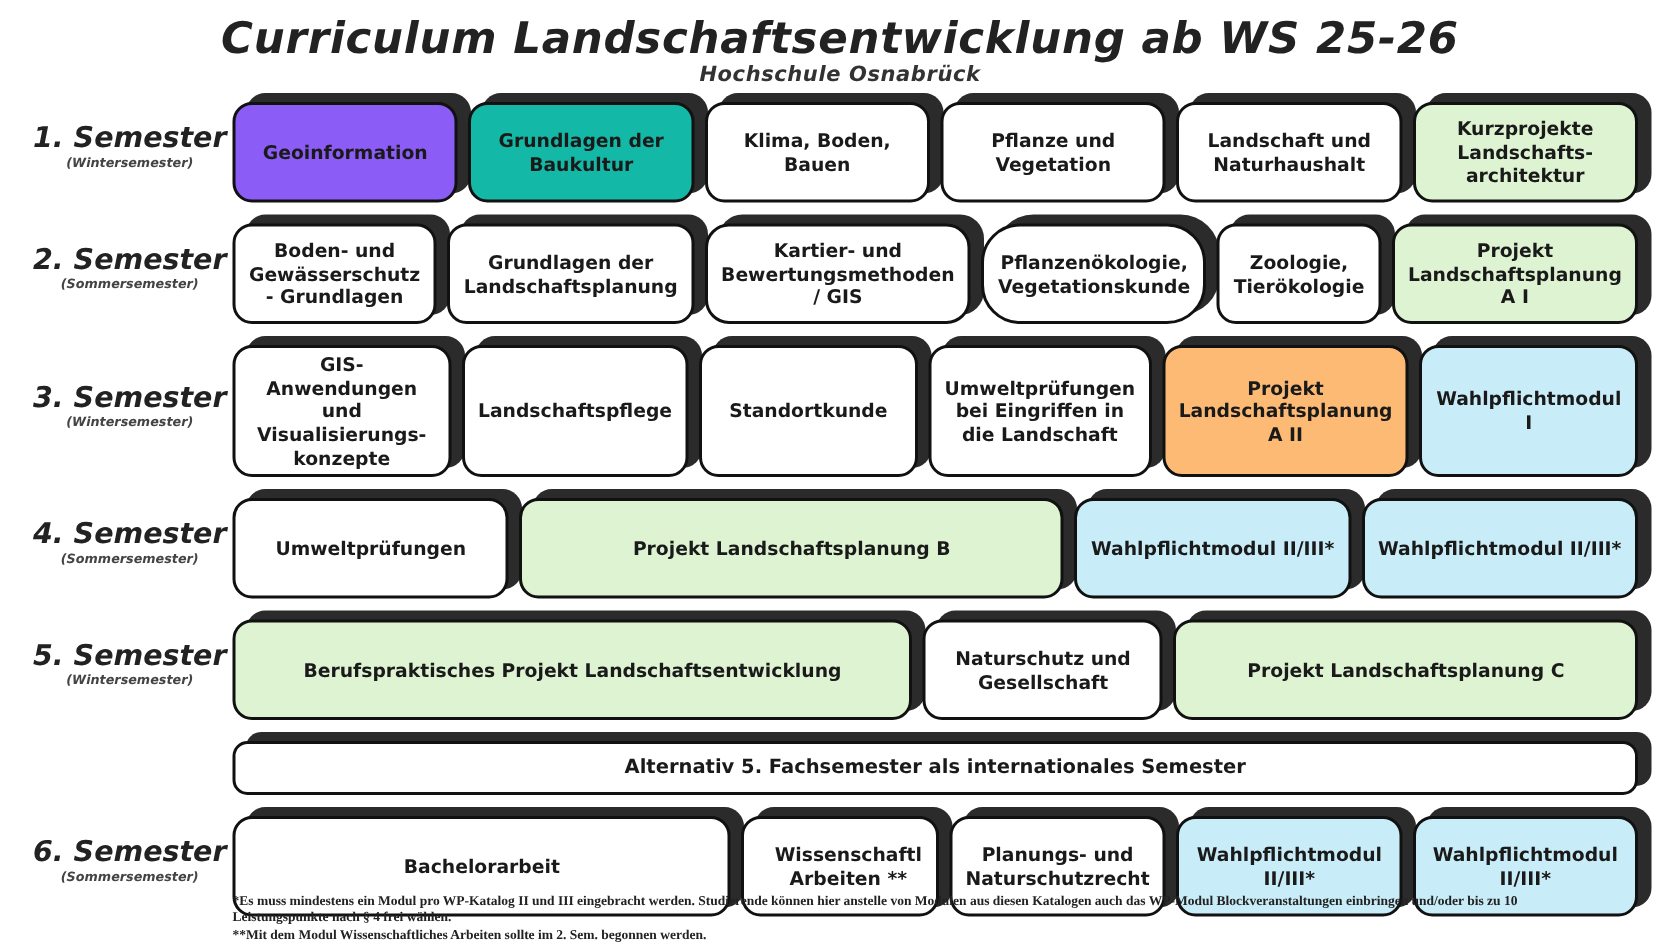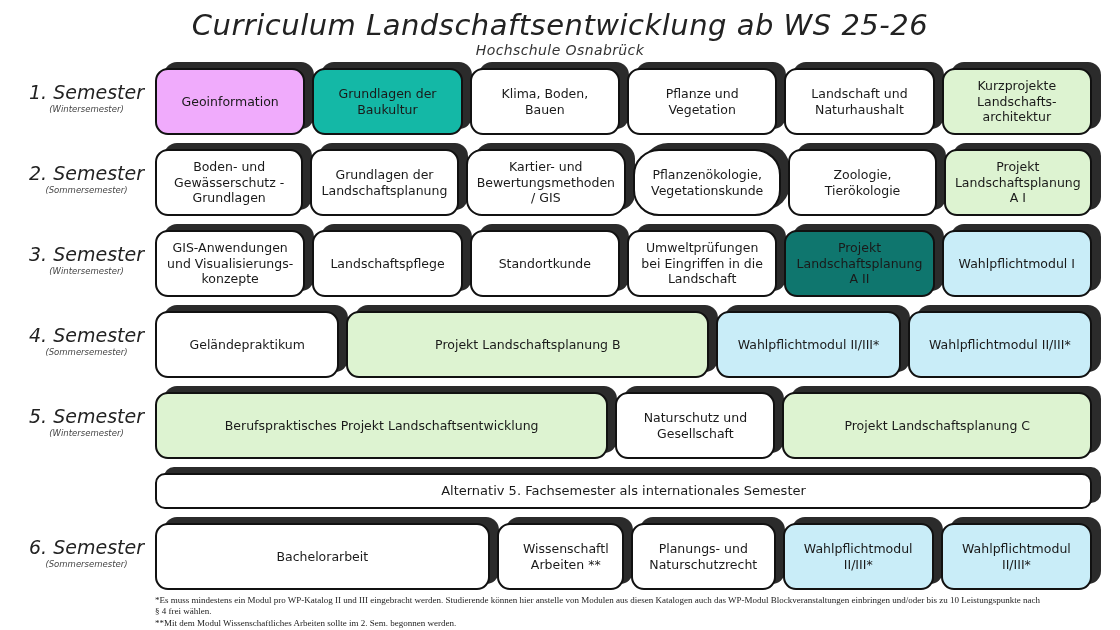--- a/index.html
+++ b/index.html
@@ -12,7 +12,7 @@
     font-family: "DejaVu Sans", sans-serif;
     color: #1a1a1a;
   }
-  .page { width: 1120px; height: 630px; position: relative; }
+  .page { width: 1120px; height: 630px; position: relative; font-weight: bold; }
 
   
   .header { text-align: center; padding-top: 10px; }

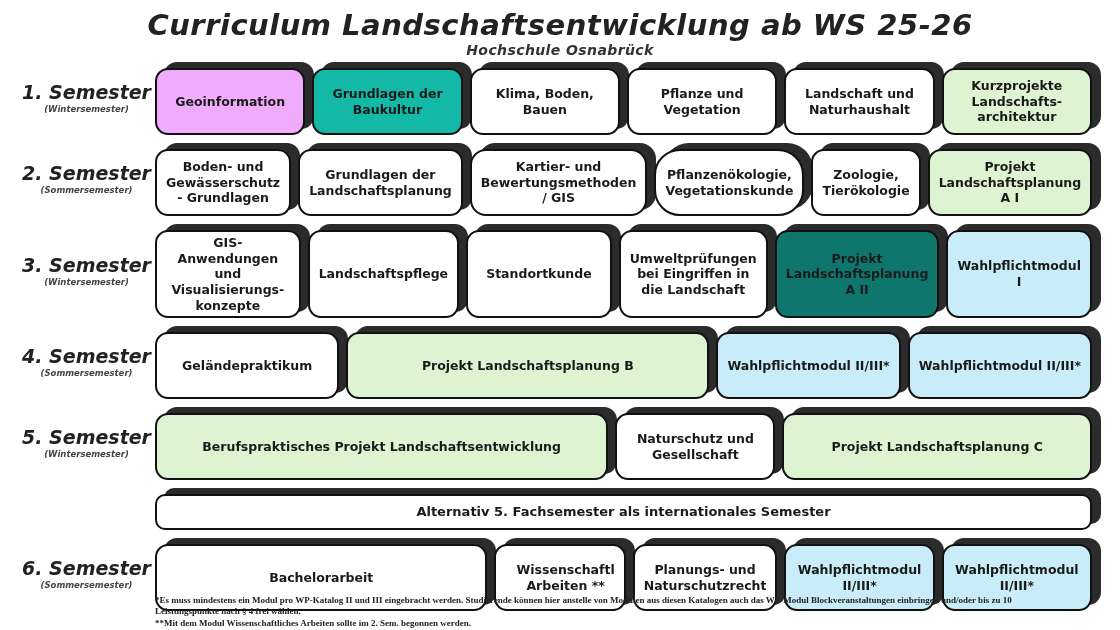--- a/index.html
+++ b/index.html
@@ -120,7 +120,7 @@
           <div class="sem-sublabel">(Wintersemester)</div>
         </div>
         <div class="boxes">
-          <div class="module" style="flex: 1 1 0px; background: #f0abfc;">Geoinformation</div>
+          <div class="module" style="flex: 1 1 0px; background: #8b5cf6;">Geoinformation</div>
           <div class="module" style="flex: 1 1 0px; background: #14b8a6;">Grundlagen der Baukultur</div>
           <div class="module" style="flex: 1 1 0px; background: rgb(255, 255, 255);">Klima, Boden, Bauen</div>
           <div class="module" style="flex: 1 1 0px; background: rgb(255, 255, 255);">Pflanze und Vegetation</div>

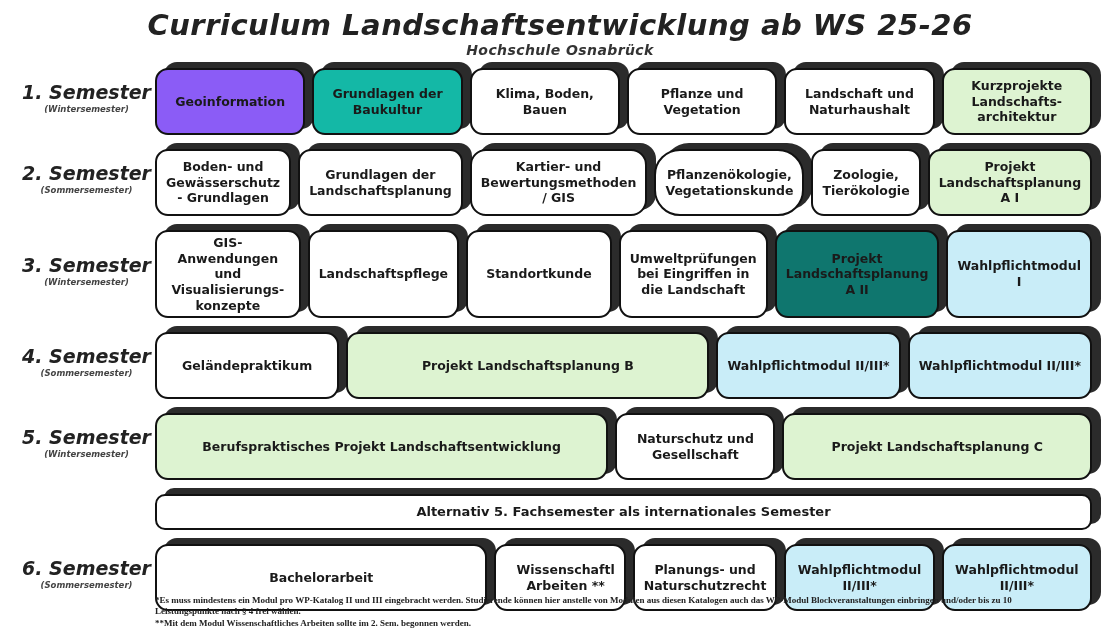--- a/index.html
+++ b/index.html
@@ -152,7 +152,7 @@
           <div class="module" style="flex: 1 1 0px; background: rgb(255, 255, 255);">Landschaftspflege</div>
           <div class="module" style="flex: 1 1 0px; background: rgb(255, 255, 255);">Standortkunde</div>
           <div class="module" style="flex: 1 1 0px; background: rgb(255, 255, 255);">Umweltprüfungen bei Eingriffen in die Landschaft</div>
-          <div class="module" style="flex: 1 1 0px; background: #0f766e;">Projekt Landschaftsplanung A II</div>
+          <div class="module" style="flex: 1 1 0px; background: #fdba74;">Projekt Landschaftsplanung A II</div>
           <div class="module" style="flex: 1 1 0px; background: rgb(201, 237, 248);">Wahlpflichtmodul I</div>
         </div>
       </div>

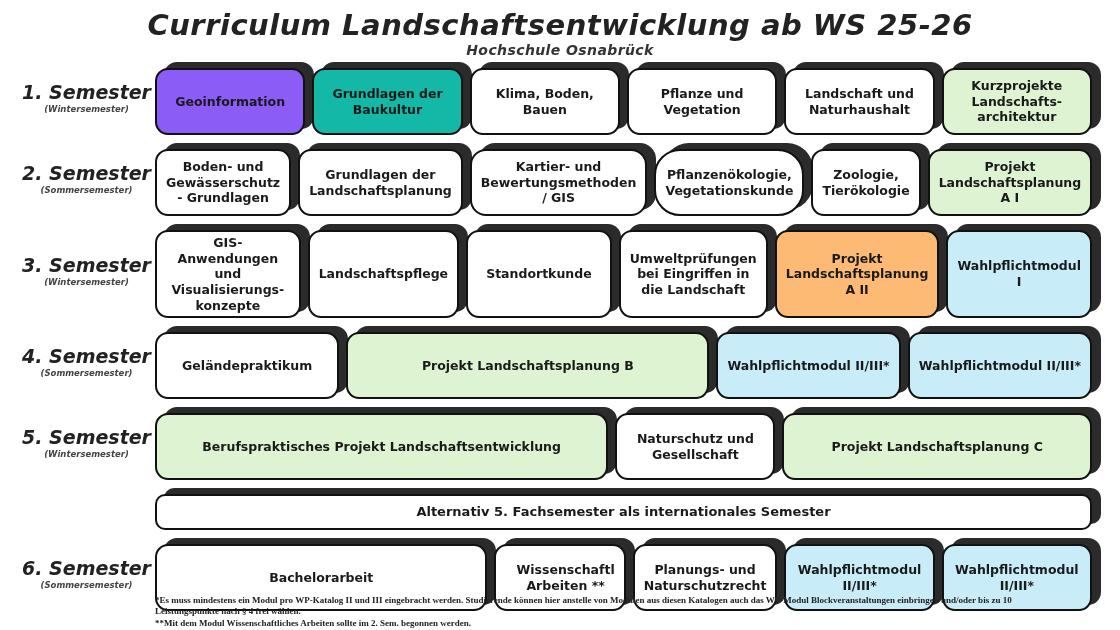--- a/index.html
+++ b/index.html
@@ -162,7 +162,7 @@
           <div class="sem-sublabel">(Sommersemester)</div>
         </div>
         <div class="boxes">
-          <div class="module" style="flex: 1 1 0px; background: rgb(255, 255, 255);">Geländepraktikum</div>
+          <div class="module" style="flex: 1 1 0px; background: rgb(255, 255, 255);">Umweltprüfungen</div>
           <div class="module" style="flex: 2.1 1 0px; background: rgb(221, 243, 209);">Projekt Landschaftsplanung B</div>
           <div class="module" style="flex: 1 1 0px; background: rgb(201, 237, 248);">Wahlpflichtmodul II/III*</div>
           <div class="module" style="flex: 1 1 0px; background: rgb(201, 237, 248);">Wahlpflichtmodul II/III*</div>

